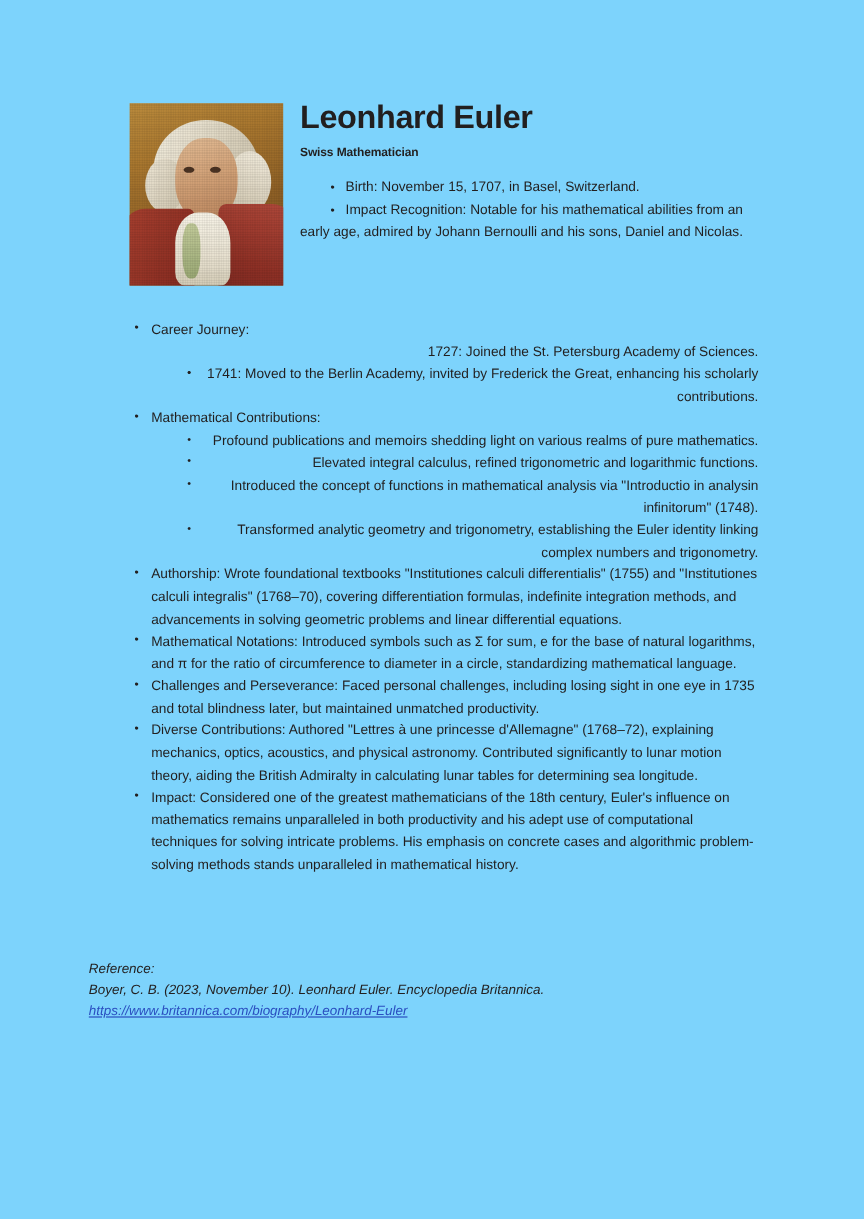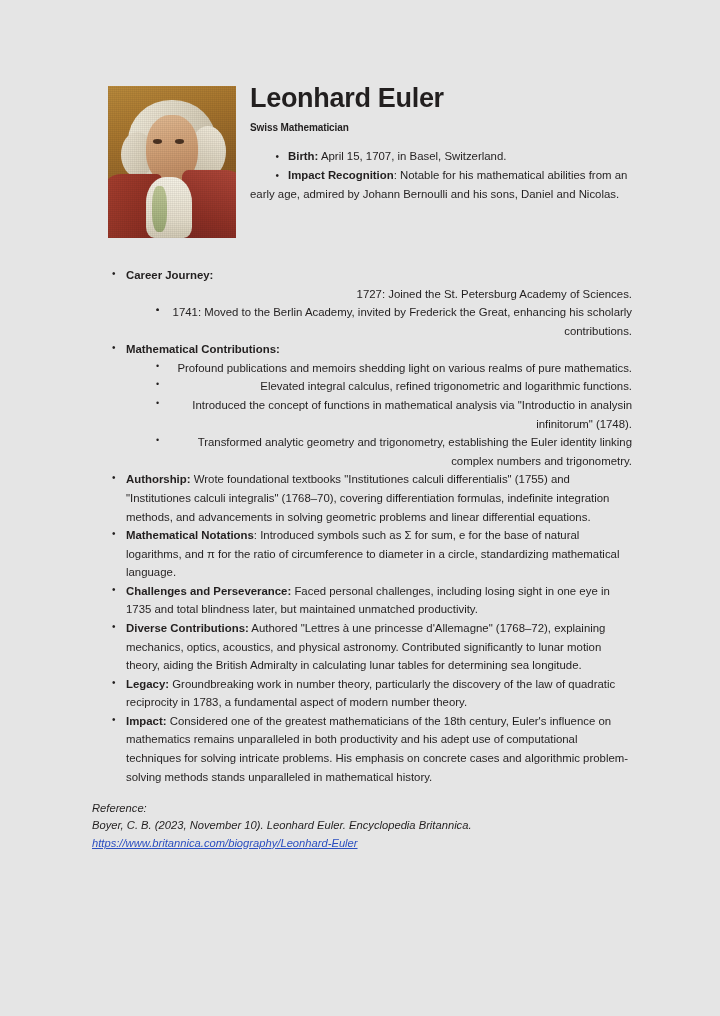--- a/index.html
+++ b/index.html
@@ -21,7 +21,7 @@
     left: 0; top: 0;
     width: 720px;
     height: 1016px;
-    background: #e5e5e5;
+    background: #7dd3fc;
   }
 
   

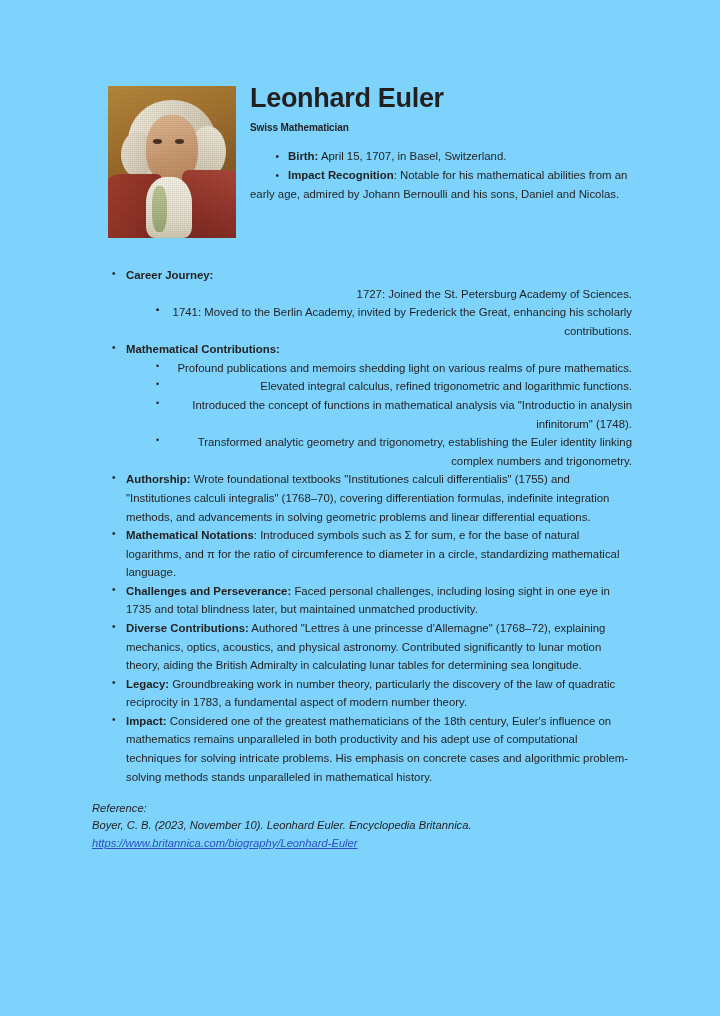--- a/index.html
+++ b/index.html
@@ -223,7 +223,7 @@
   ul.lv2 > li > .b::before { content: "\2022"; }
   ul.lv2 > li.nobullet > .b::before { content: ""; }
 
-  .lbl { font-weight: bold; text-align: right; }
+  .lbl { font-weight: normal; text-align: right; }
 
   
   .reference {

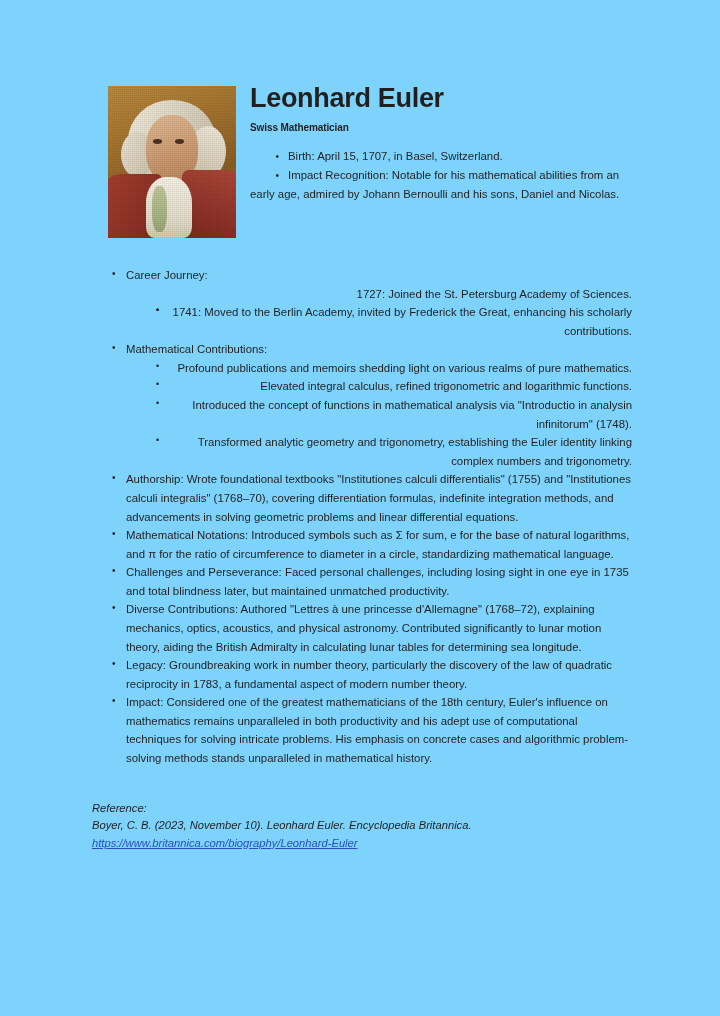--- a/index.html
+++ b/index.html
@@ -269,7 +269,7 @@
     <h2 class="subtitle">Swiss Mathematician</h2>
 
     <ul class="header-list">
-        <li><span class="hb"></span><span class="lbl">Birth:</span><span> April 15, 1707, in Basel, Switzerland.</span></li>
+        <li><span class="hb"></span><span class="lbl">Birth:</span><span> November 15, 1707, in Basel, Switzerland.</span></li>
         <li><span class="hb"></span><span class="lbl">Impact Recognition</span><span>: Notable for his mathematical abilities from an early age, admired by Johann Bernoulli and his sons, Daniel and Nicolas.</span></li>
       </ul>
   </div>

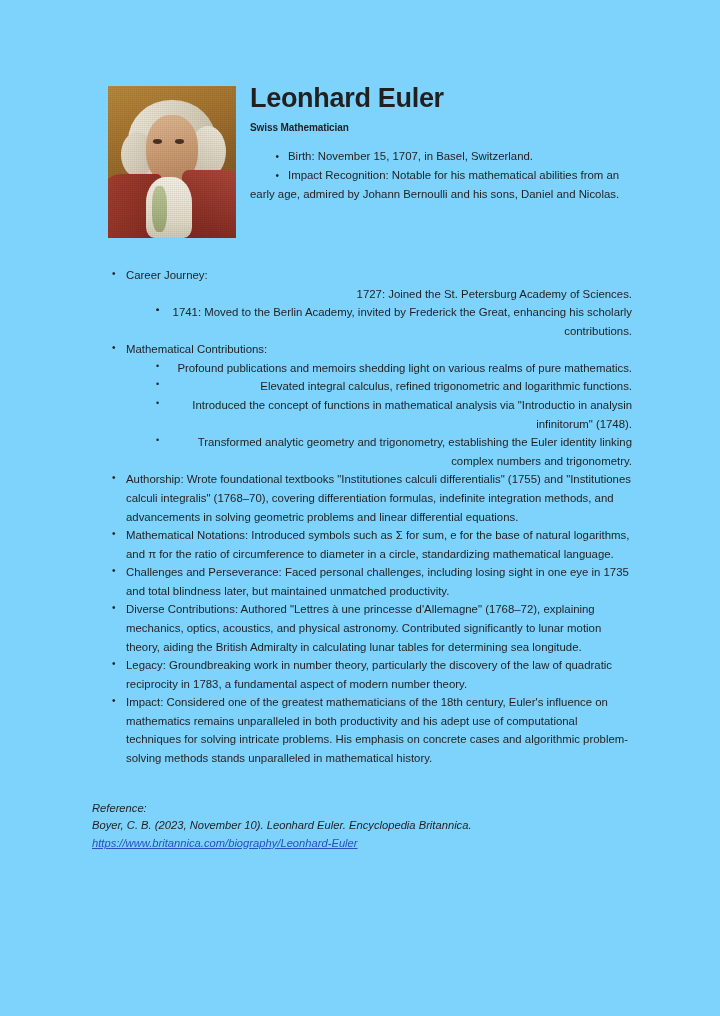--- a/index.html
+++ b/index.html
@@ -291,7 +291,6 @@
         <li><span class="b"></span><span class="lbl">Mathematical Notations</span><span>: Introduced symbols such as Σ for sum, e for the base of natural logarithms, and π for the ratio of circumference to diameter in a circle, standardizing mathematical language.</span></li>
         <li><span class="b"></span><span class="lbl">Challenges and Perseverance:</span><span> Faced personal challenges, including losing sight in one eye in 1735 and total blindness later, but maintained unmatched productivity.</span></li>
         <li><span class="b"></span><span class="lbl">Diverse Contributions:</span><span> Authored "Lettres à une princesse d'Allemagne" (1768–72), explaining mechanics, optics, acoustics, and physical astronomy. Contributed significantly to lunar motion theory, aiding the British Admiralty in calculating lunar tables for determining sea longitude.</span></li>
-        <li><span class="b"></span><span class="lbl">Legacy:</span><span> Groundbreaking work in number theory, particularly the discovery of the law of quadratic reciprocity in 1783, a fundamental aspect of modern number theory.</span></li>
         <li><span class="b"></span><span class="lbl">Impact:</span><span> Considered one of the greatest mathematicians of the 18th century, Euler's influence on mathematics remains unparalleled in both productivity and his adept use of computational techniques for solving intricate problems. His emphasis on concrete cases and algorithmic problem-solving methods stands unparalleled in mathematical history.</span></li>
       </ul>
   </div>

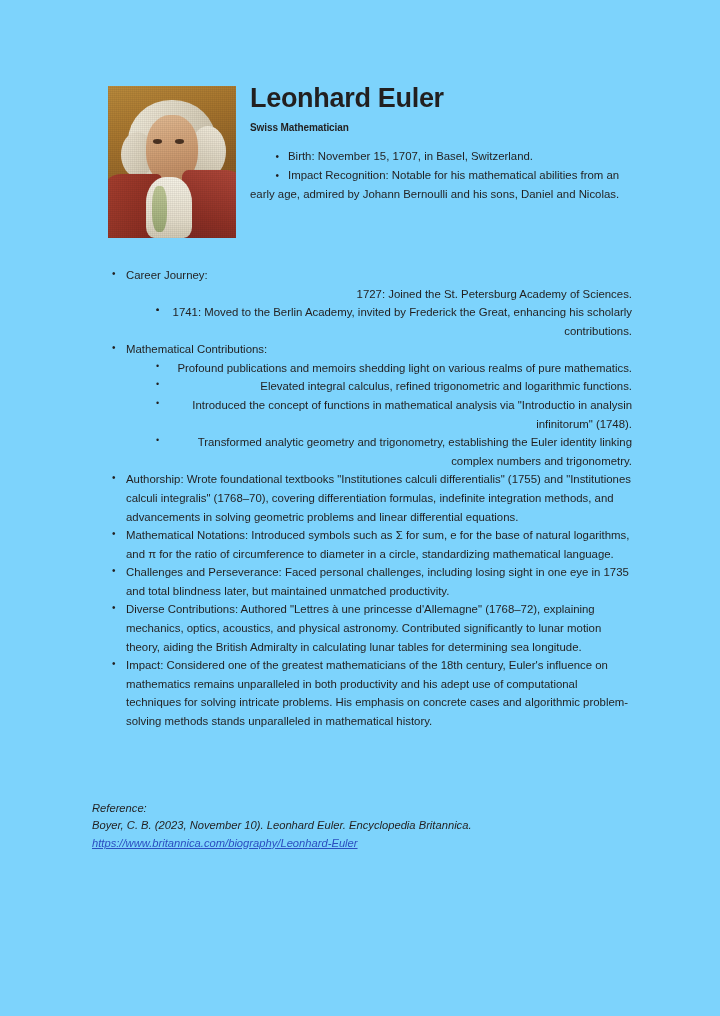--- a/index.html
+++ b/index.html
@@ -234,7 +234,6 @@
     font-size: 11.2px;
     line-height: 1.55;
     font-style: italic;
-    margin-left: 18px;
   }
   .reference .ref-line { display: block; }
   .reference .ref-link {

